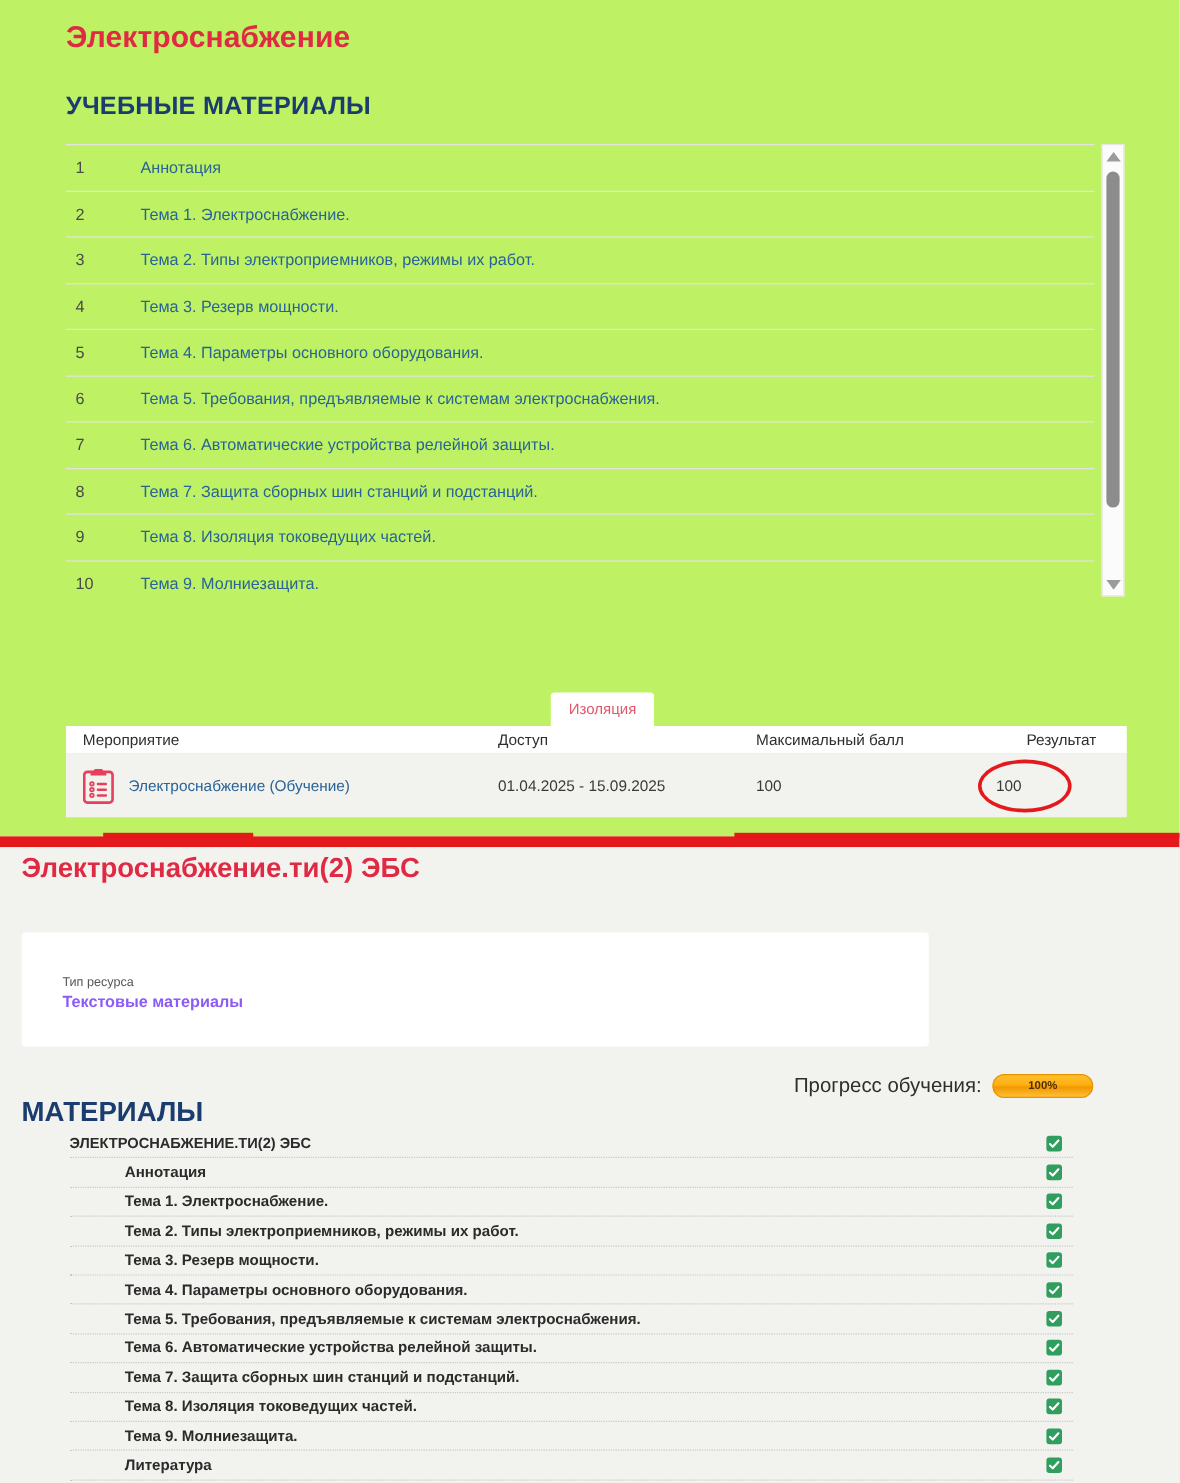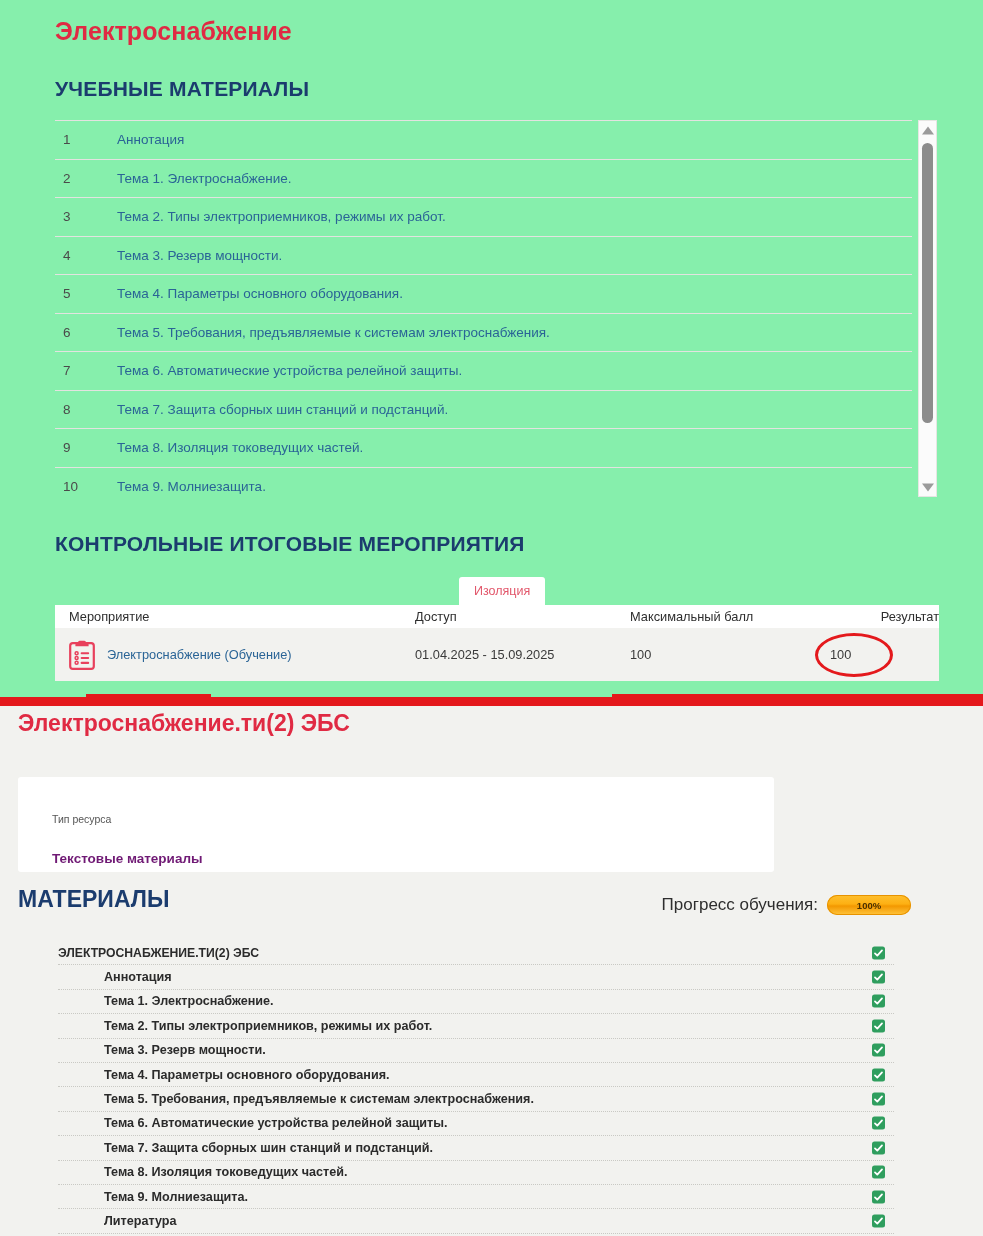--- a/index.html
+++ b/index.html
@@ -13,7 +13,7 @@
   .page { position: relative; width: 983px; height: 1236px; }
 
   
-  .pane-top { position: absolute; left: 0; top: 0; width: 983px; height: 697px; background: #86efac; }
+  .pane-top { position: absolute; left: 0; top: 0; width: 983px; height: 697px; background: #bef264; }
 
   .course-title {
     position: absolute; left: 55px; top: 17px;

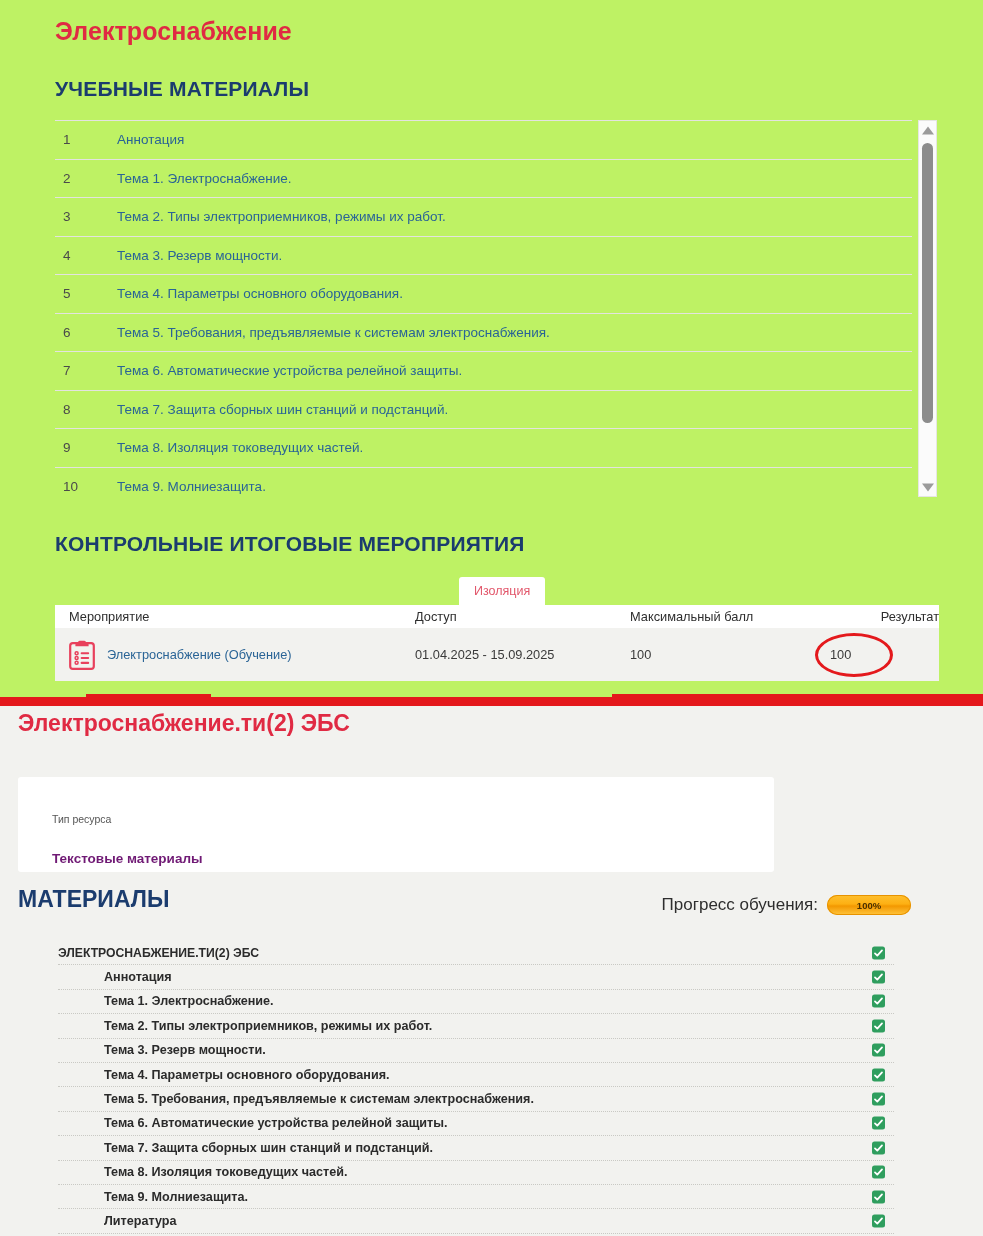--- a/index.html
+++ b/index.html
@@ -240,7 +240,6 @@
         </div>
     </div>
 
-    <div class="section-heading h-control">КОНТРОЛЬНЫЕ ИТОГОВЫЕ МЕРОПРИЯТИЯ</div>
 
     <div class="tab-chip">Изоляция</div>
 

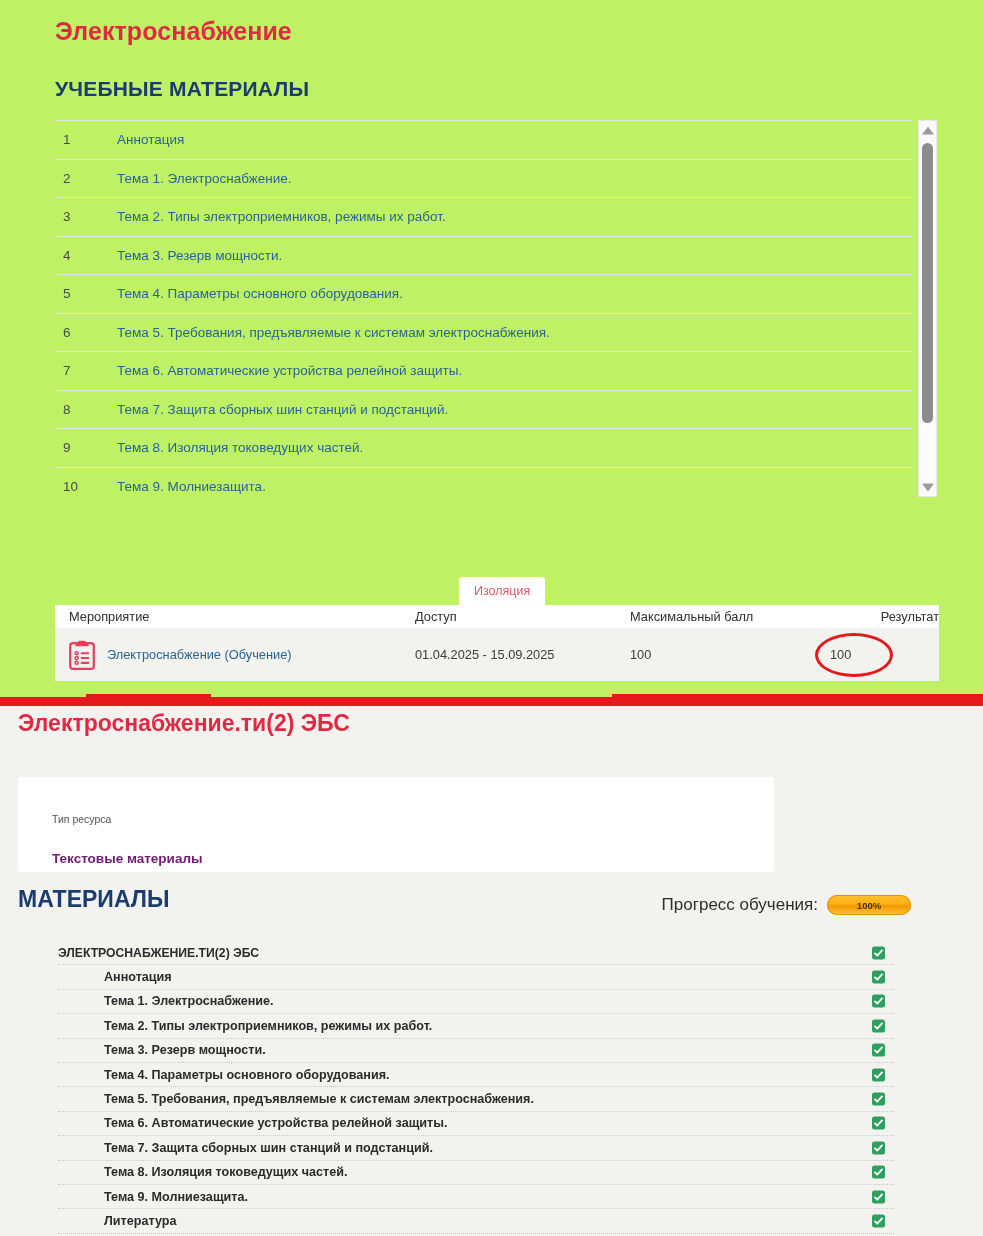--- a/index.html
+++ b/index.html
@@ -86,7 +86,7 @@
   .ctrl-head .c1 { width: 360px; padding-left: 14px; }
   .ctrl-head .c2 { width: 215px; }
   .ctrl-head .c3 { width: 200px; }
-  .ctrl-head .c4 { width: 109px; text-align: right; }
+  .ctrl-head .c4 { width: 109px; text-align: center; }
   .ctrl-body {
     display: flex; align-items: center;
     height: 53px; background: #f2f2ef;

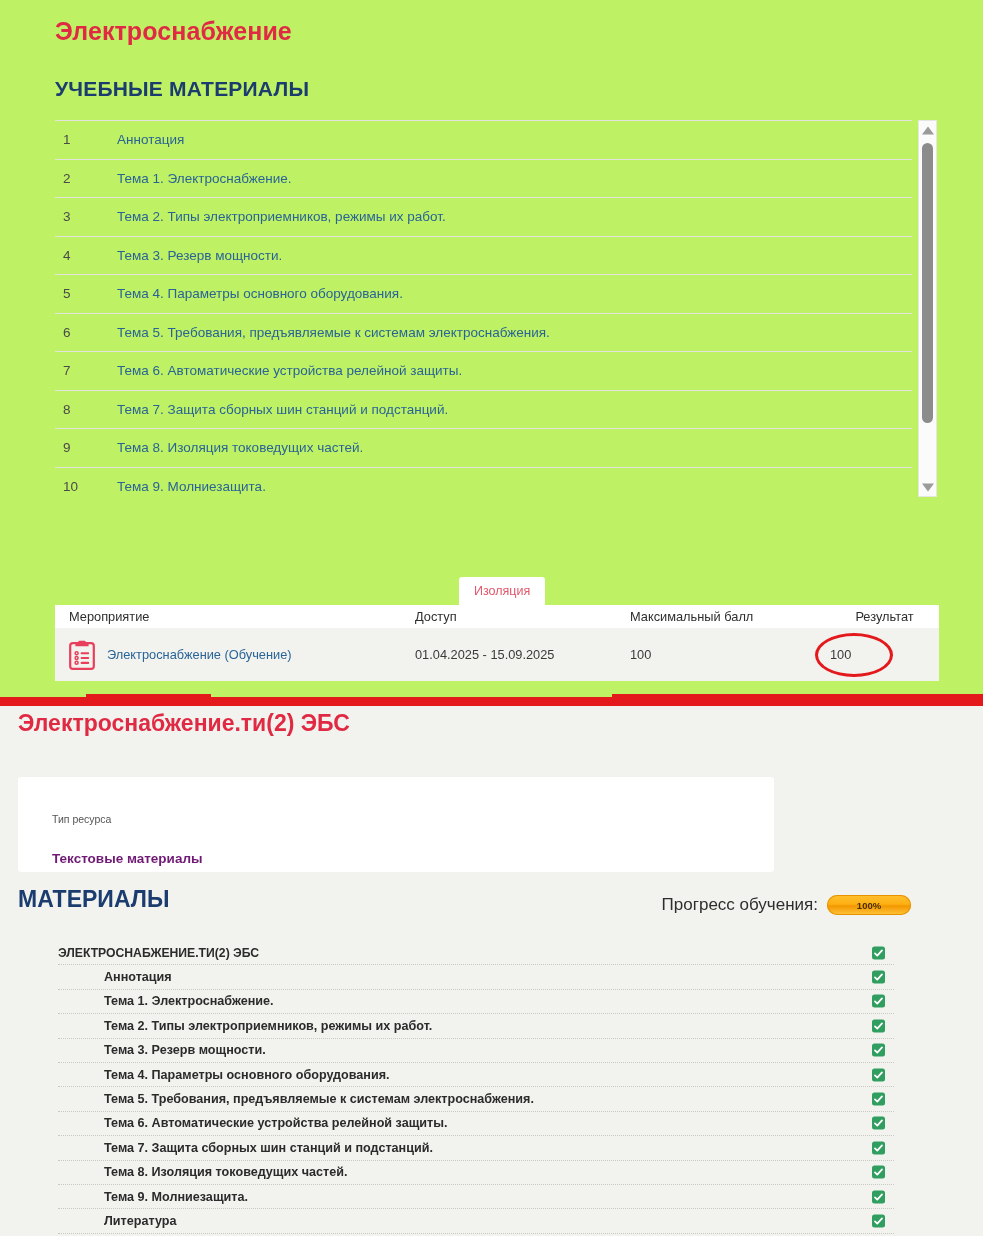--- a/index.html
+++ b/index.html
@@ -135,7 +135,7 @@
   }
   .res-card .val {
     position: absolute; left: 34px; top: 50px;
-    font-size: 13.5px; font-weight: 700; color: #701a75; margin-top: 24px;
+    font-size: 13.5px; font-weight: 700; color: #8b5cf6;
   }
 
   .h-mat2 {

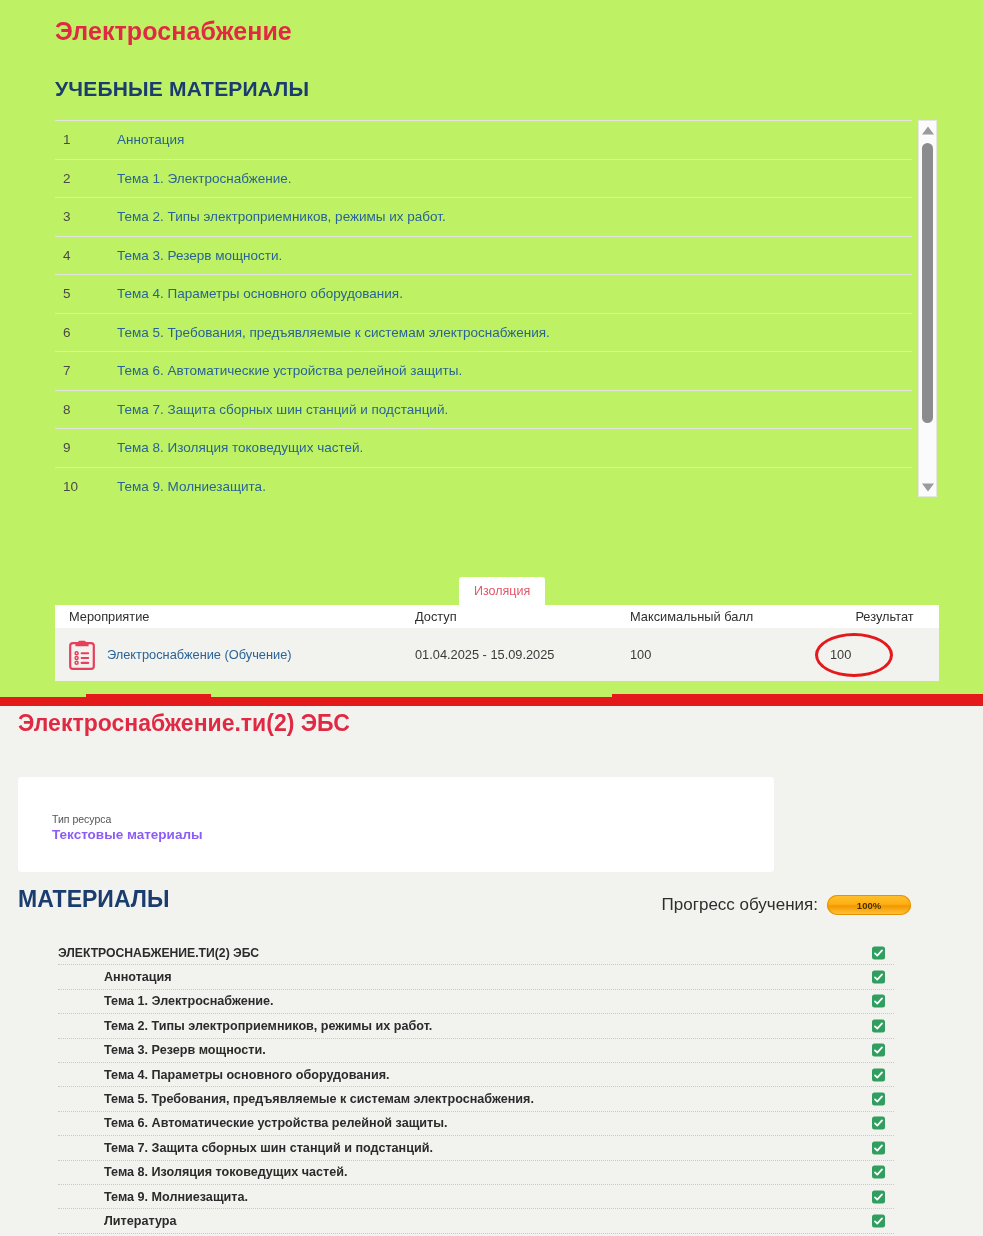--- a/index.html
+++ b/index.html
@@ -139,7 +139,7 @@
   }
 
   .h-mat2 {
-    position: absolute; left: 18px; top: 180px;
+    position: absolute; left: 18px; top: 207px;
     font-size: 23px; font-weight: 700; color: #1b3c6e;
   }
 

